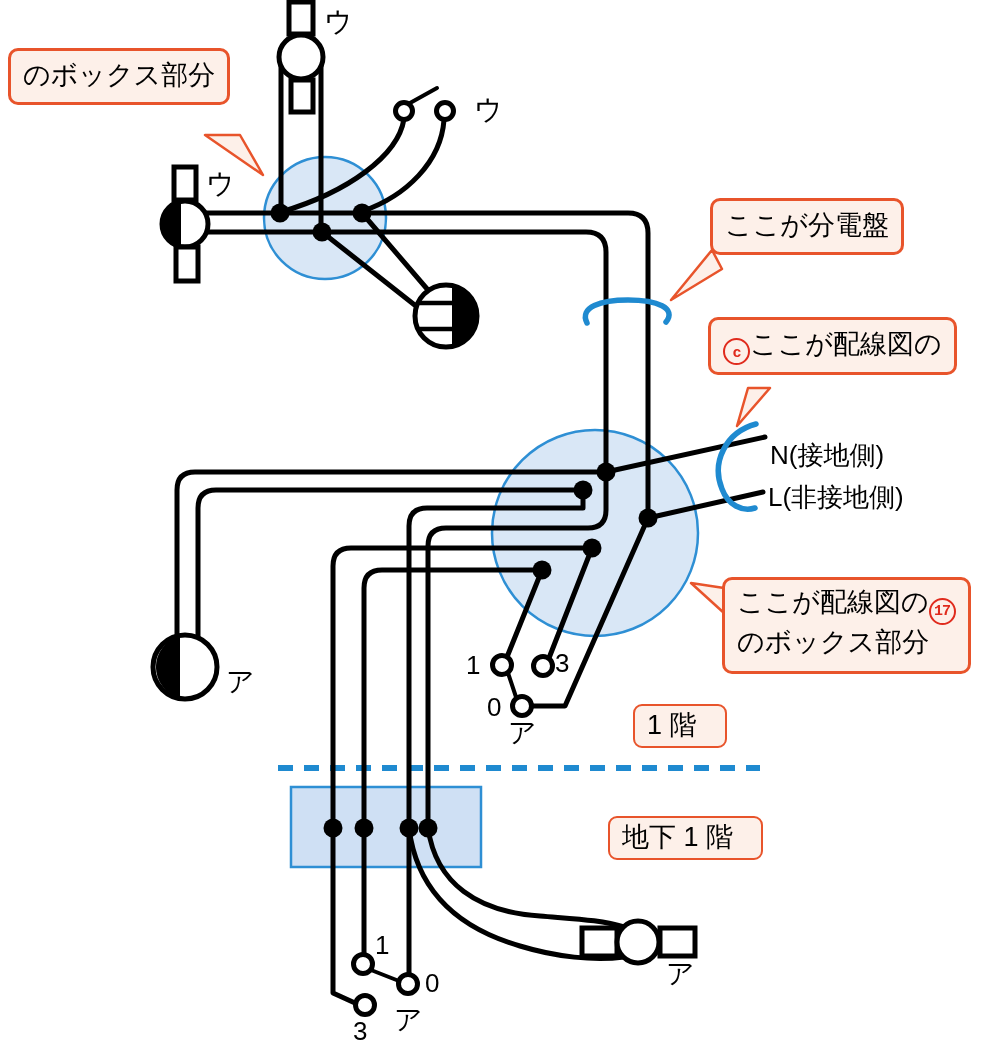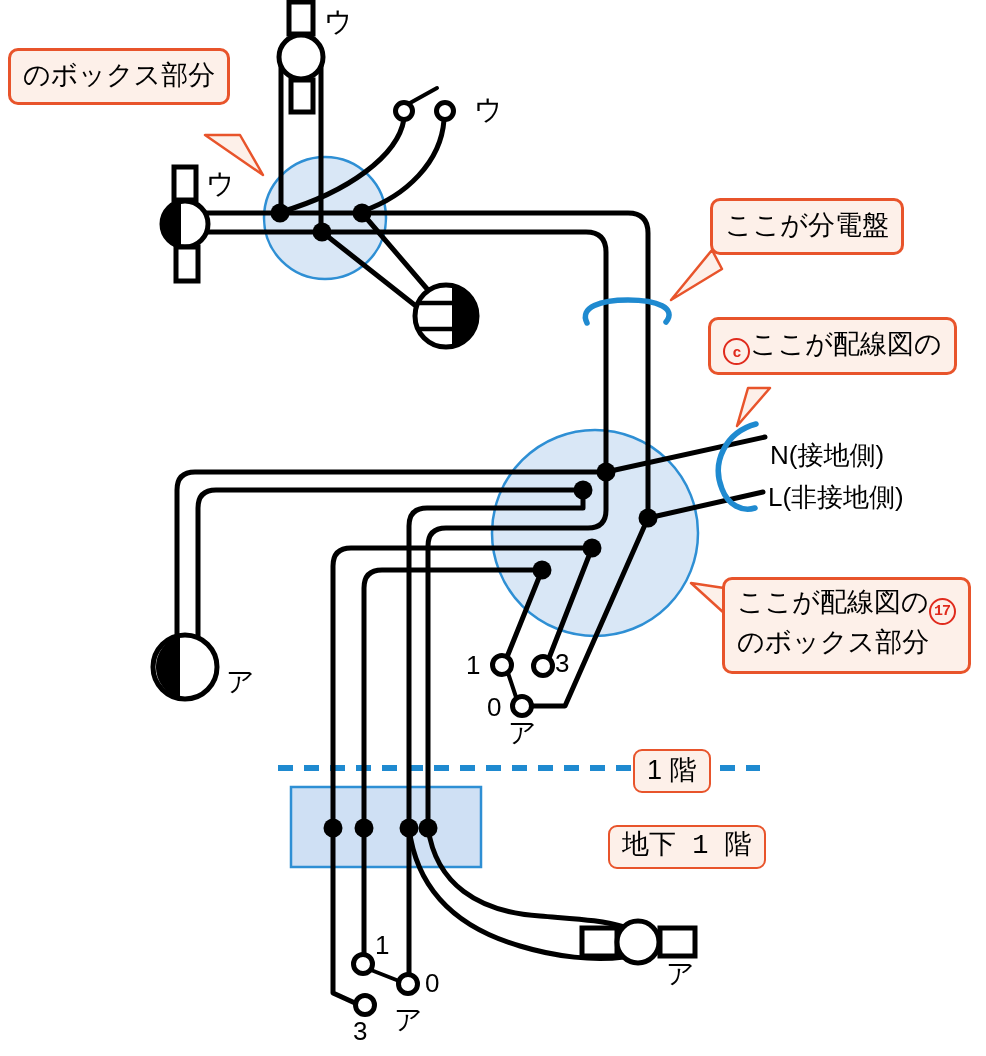--- a/index.html
+++ b/index.html
@@ -31,10 +31,9 @@
     background:#fdf0e9;
     border:2.5px solid #e8542b;
     border-radius:9px;
-    padding:3px 12px 5px 12px;
+    padding:3px 28px 5px 12px;
     font-size:27px;line-height:32px;color:#000;
     white-space:nowrap;
-    margin-top:45px;
   }
   .circ{
     display:inline-flex;align-items:center;justify-content:center;

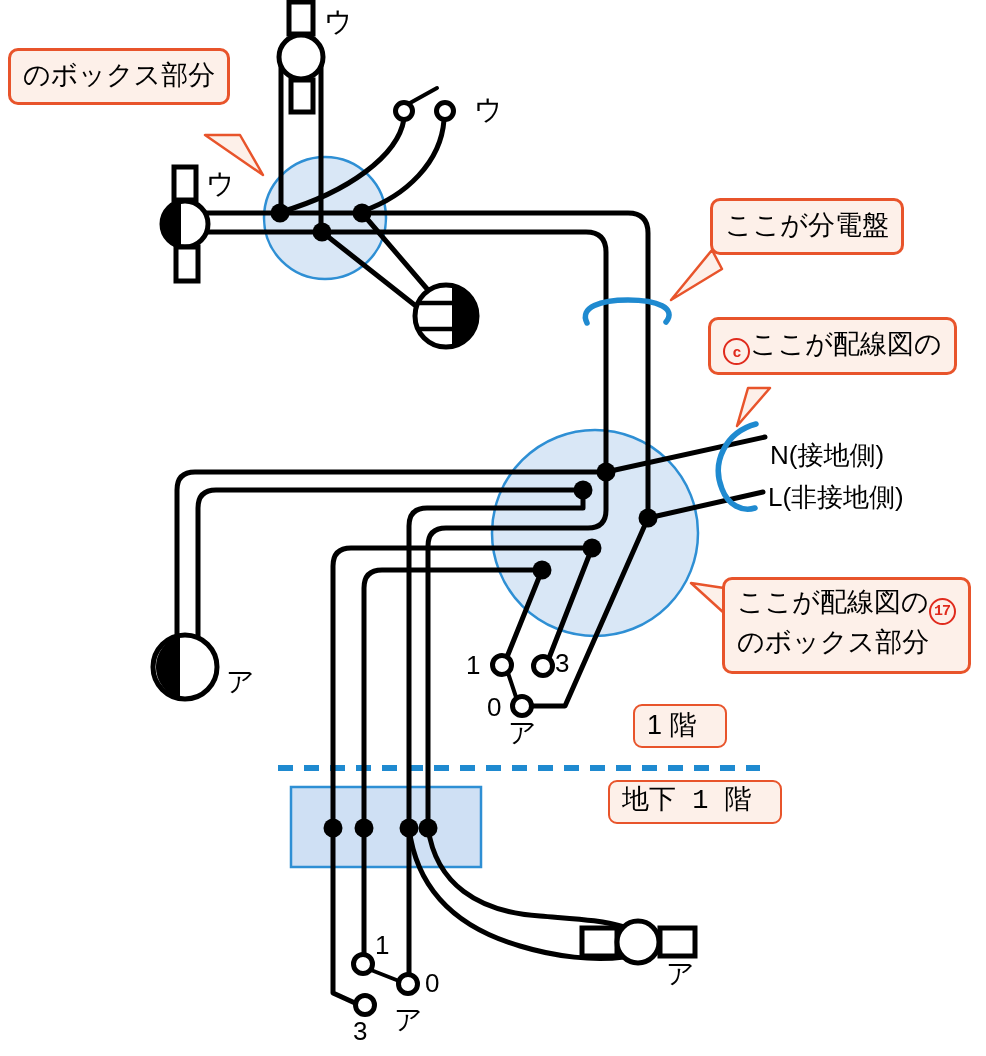--- a/index.html
+++ b/index.html
@@ -183,7 +183,7 @@
   </div>
 
   <div class="badge" style="left:633px;top:704px;">1 階</div>
-  <div class="badge" style="left:608px;top:780px;font-family:Liberation Mono, monospace;">地下 1 階</div>
+  <div class="badge" style="left:608px;top:816px;">地下 1 階</div>
 
   <div class="lbl small" style="left:770px;top:442px;">N(接地側)</div>
   <div class="lbl small" style="left:768px;top:484px;">L(非接地側)</div>

